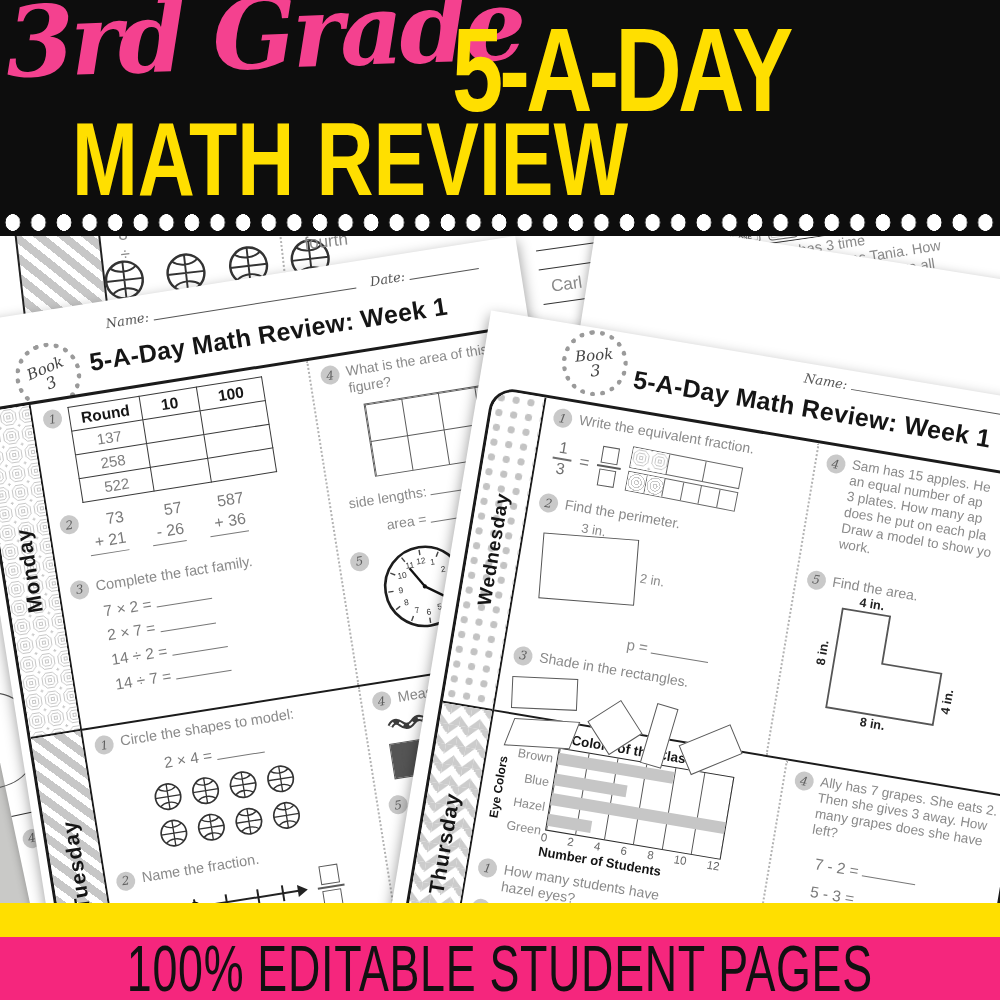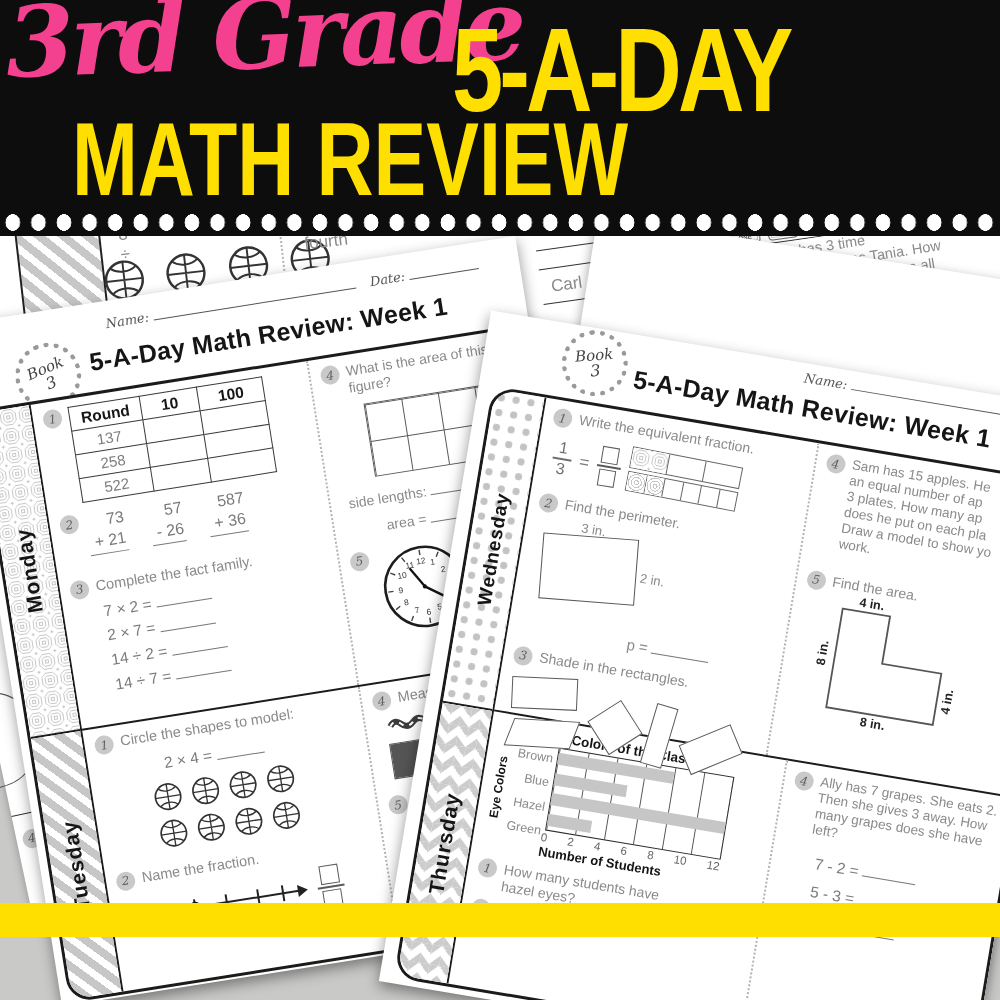--- a/index.html
+++ b/index.html
@@ -655,6 +655,9 @@
   </div>
 
   <div class="stripe-yellow"></div>
+  <div class="footer-pink">
+    <div class="footer-text">100% EDITABLE STUDENT PAGES</div>
+  </div>
 
 </div>
 

